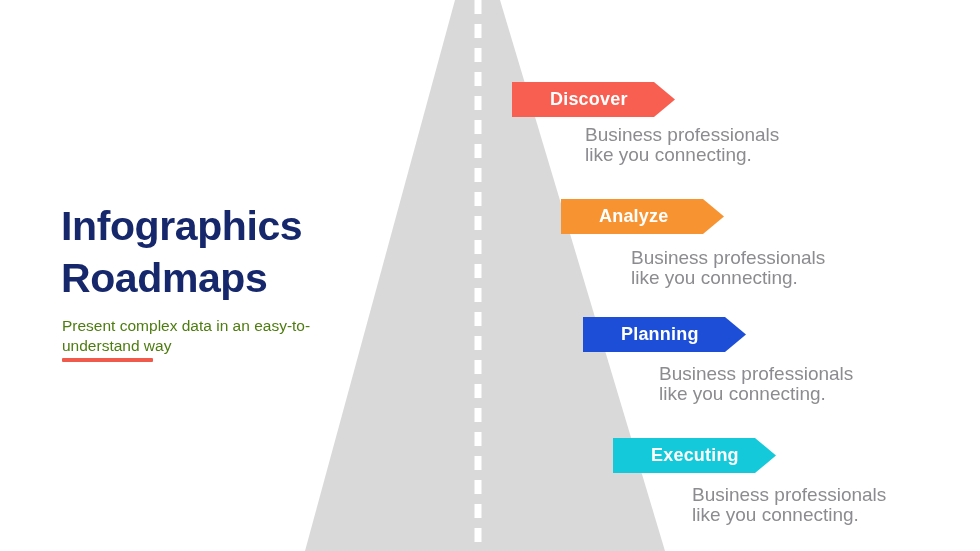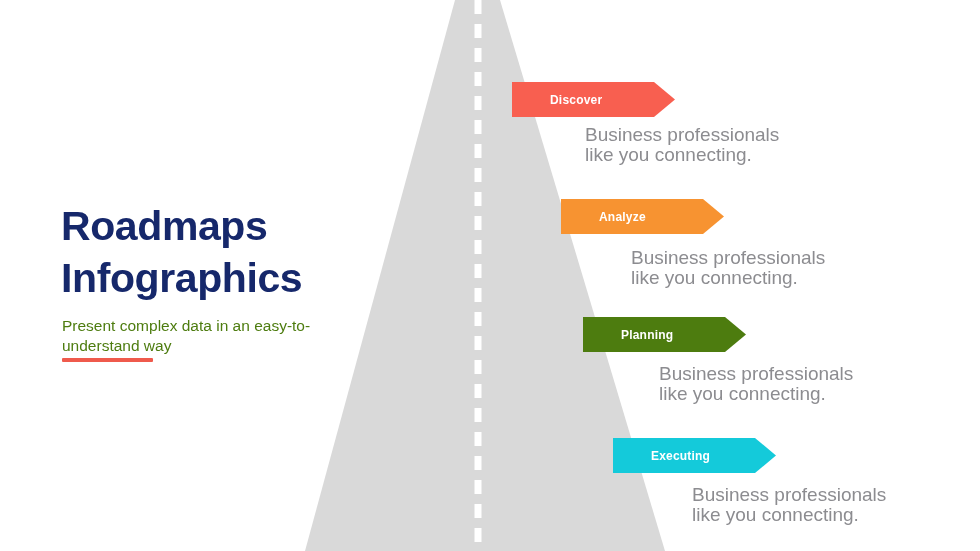--- a/index.html
+++ b/index.html
@@ -73,7 +73,7 @@
     display: flex;
     align-items: center;
     color: #ffffff;
-    font-size: 12px;
+    font-size: 18px;
     font-weight: bold;
     letter-spacing: 0.2px;
     padding-left: 38px;

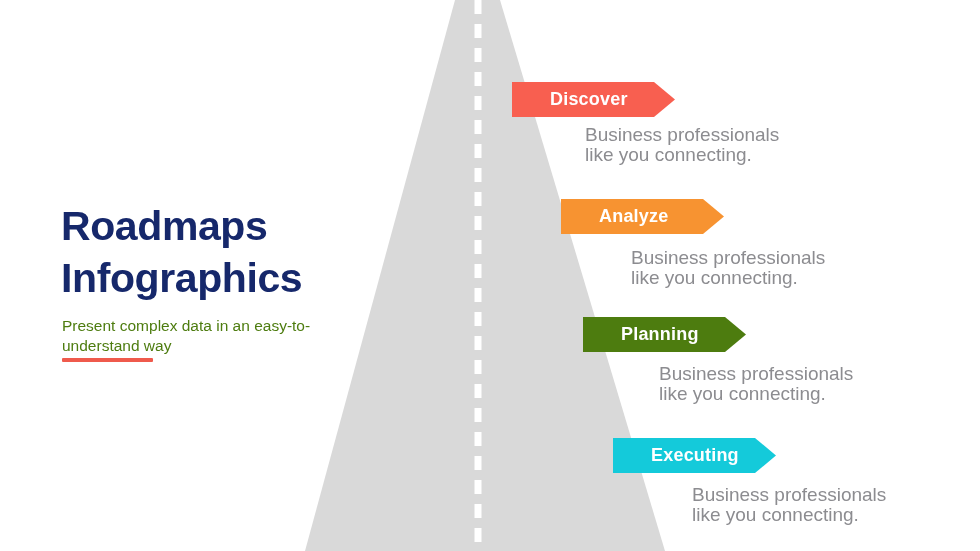--- a/index.html
+++ b/index.html
@@ -98,8 +98,8 @@
   </svg>
 
   <div class="left-block">
+    <h1 class="title" style="color: rgb(22, 40, 107);">Infographics</h1>
     <h1 class="title" style="color: rgb(22, 40, 107);">Roadmaps</h1>
-    <h1 class="title" style="color: rgb(22, 40, 107);">Infographics</h1>
     <p class="subtitle" style="color: #4d7c0f;">Present complex data in an easy-to-understand way</p>
     <div class="accent-rule" style="background: rgb(239, 90, 76);"></div>
   </div>

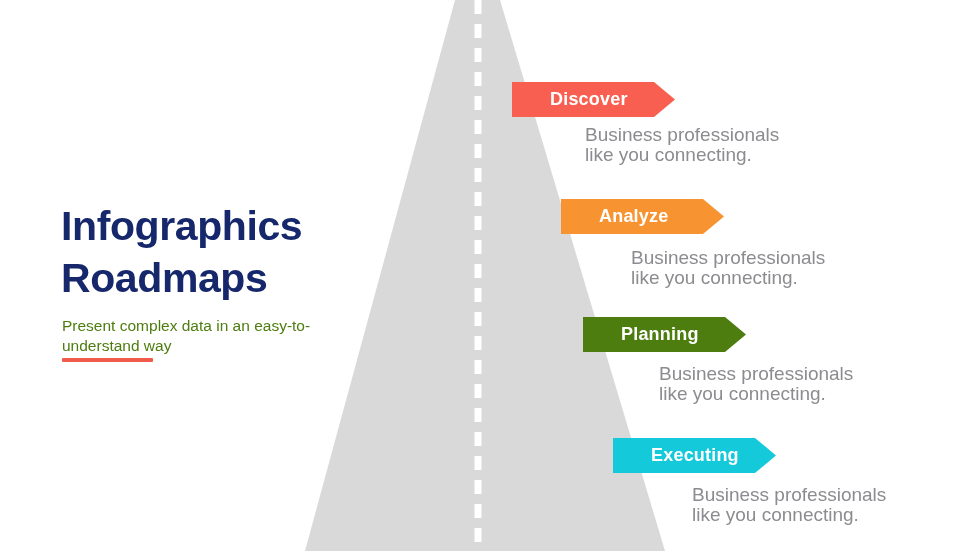--- a/index.html
+++ b/index.html
@@ -121,7 +121,7 @@
 like you connecting.</div>
 
   <div class="step" id="step-2" style="left: 583px; top: 317px;">
-    <div class="banner" id="banner-2" style="width: 163px; background: #4d7c0f;">
+    <div class="banner" id="banner-2" style="width: 163px; background: #1d4ed8;">
       <span>Planning</span>
     </div>
   </div>

